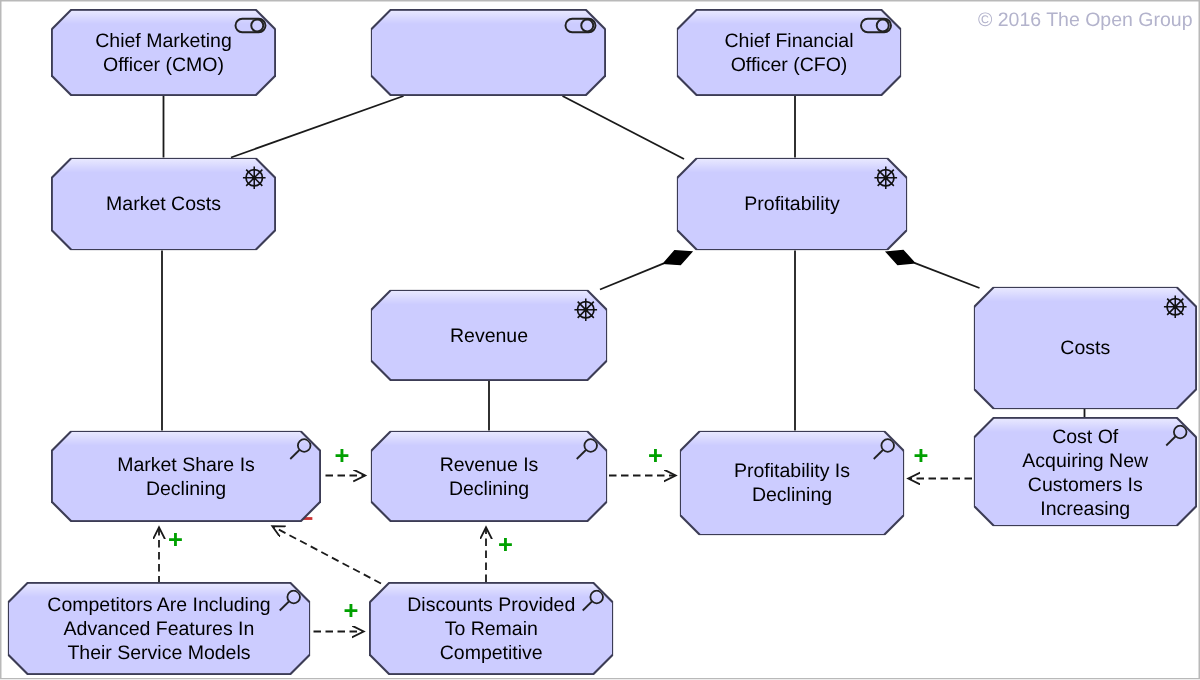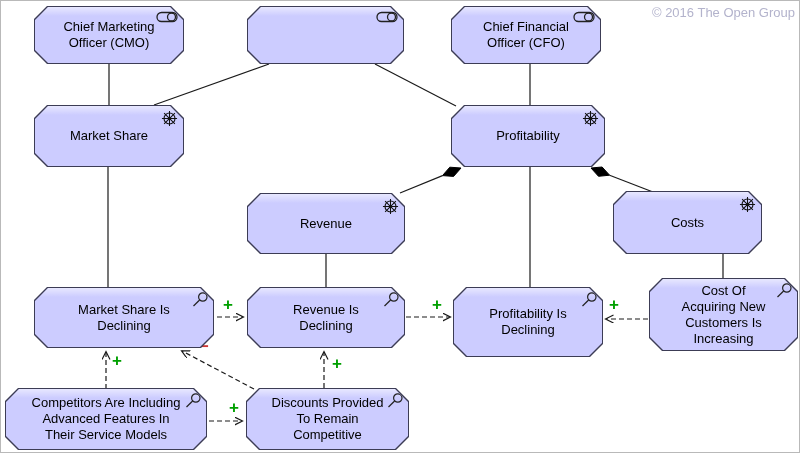--- a/index.html
+++ b/index.html
@@ -138,7 +138,7 @@
             <circle cx="9" cy="9" r="1.5" fill="#111"></circle>
           </svg>
       </span>
-      <span class="label">Market Share</span>
+      <span class="label">Market Costs</span>
     </div>
   </div>
 

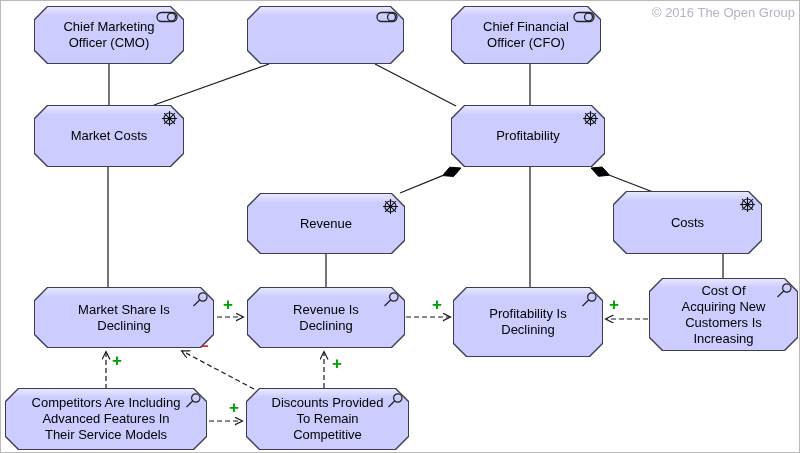--- a/index.html
+++ b/index.html
@@ -170,7 +170,7 @@
     </div>
   </div>
 
-  <div class="node" style="left:612px;top:190px;width:149px;height:63px">
+  <div class="node" style="left:648px;top:190px;width:149px;height:82px">
     <div class="shell"></div>
     <div class="fill">
       <span class="icon">

